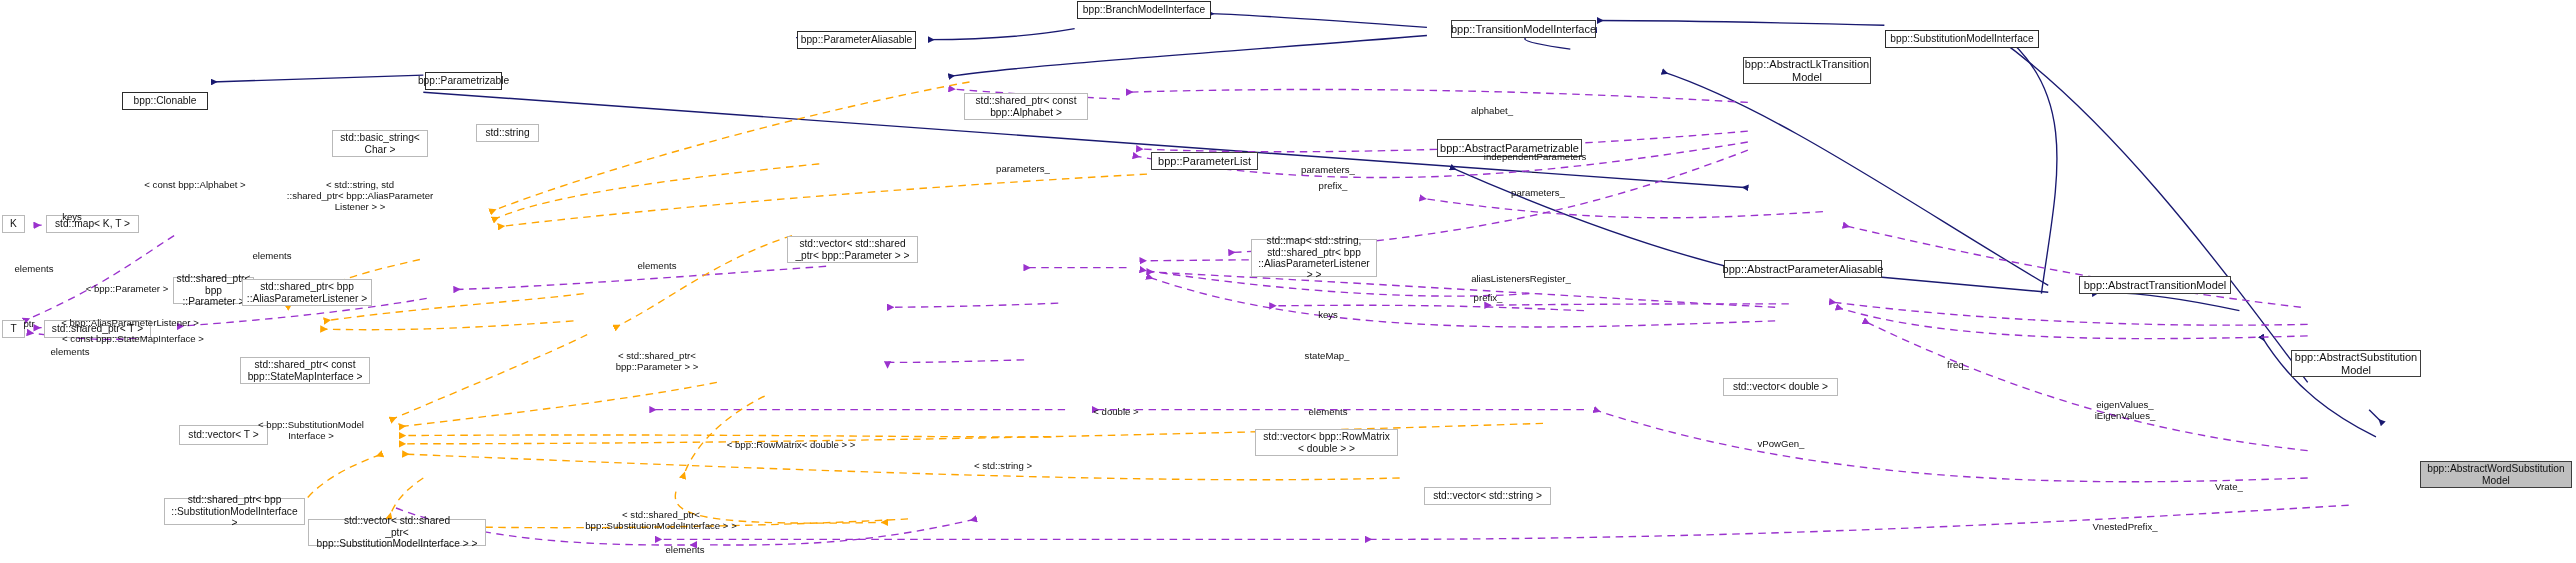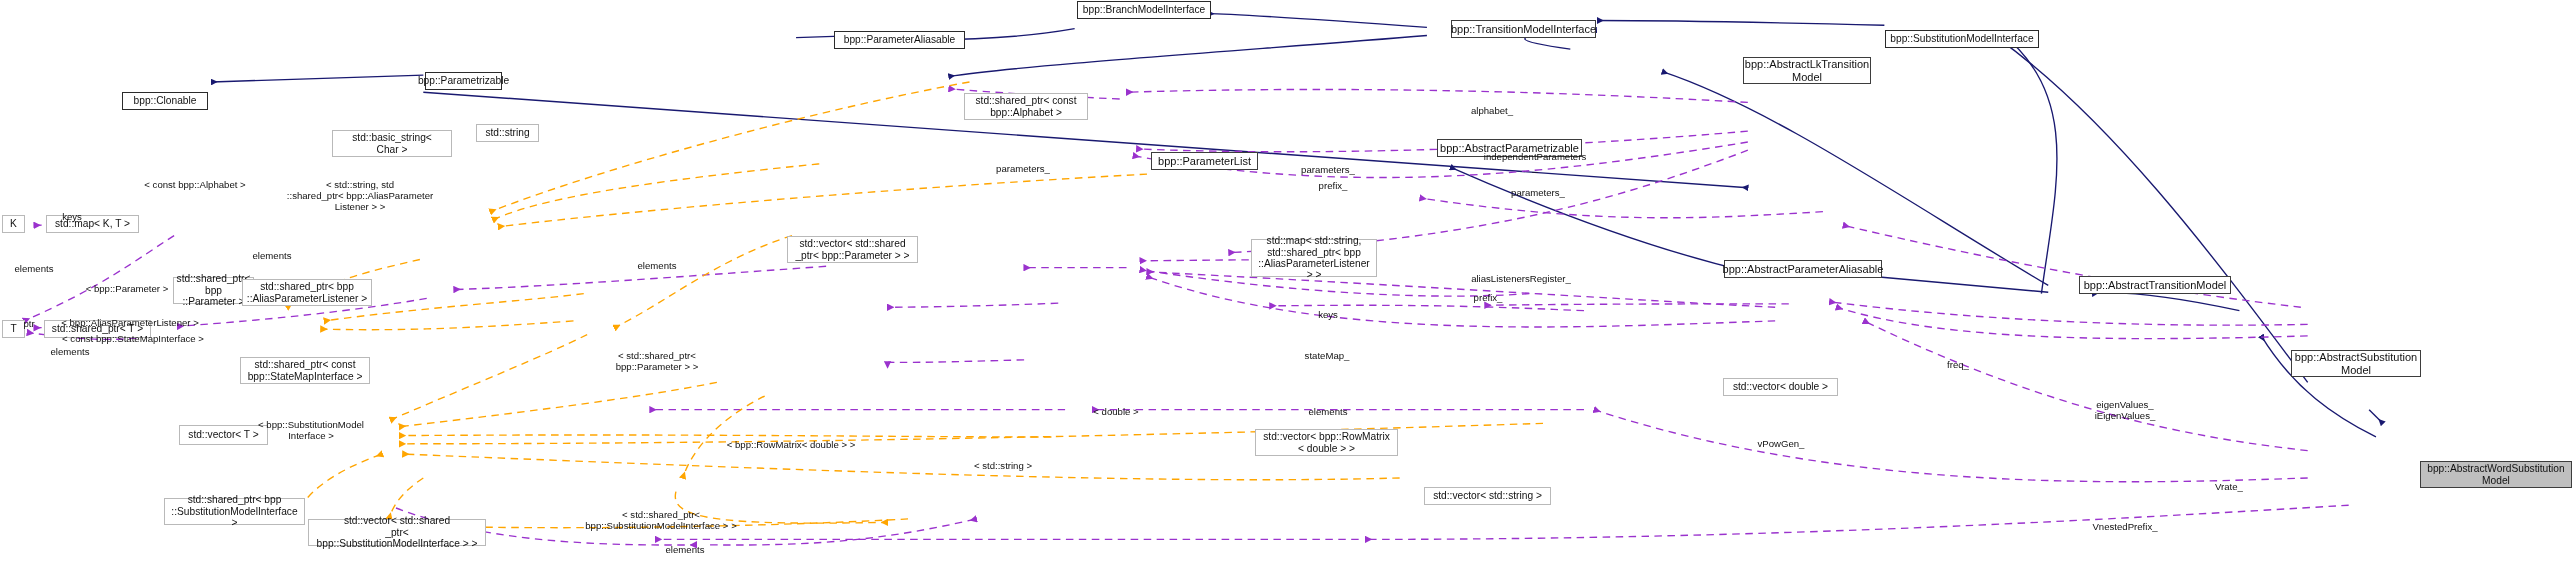--- a/index.html
+++ b/index.html
@@ -152,7 +152,7 @@
 
   <div class="node n-plain" style="left:1077px;top:0.7px;width:134px;height:18px;text-align:center;">bpp::BranchModelInterface</div>
 
-  <div class="node n-plain" style="left:797px;top:31px;width:131px;height:18px;margin-left:37px;">bpp::ParameterAliasable</div>
+  <div class="node n-plain" style="left:797px;top:31px;width:119px;height:18px;">bpp::ParameterAliasable</div>
 
   <div class="node n-strong" style="left:1427px;top:20px;width:145px;height:18.4px;">bpp::TransitionModelInterface</div>
 

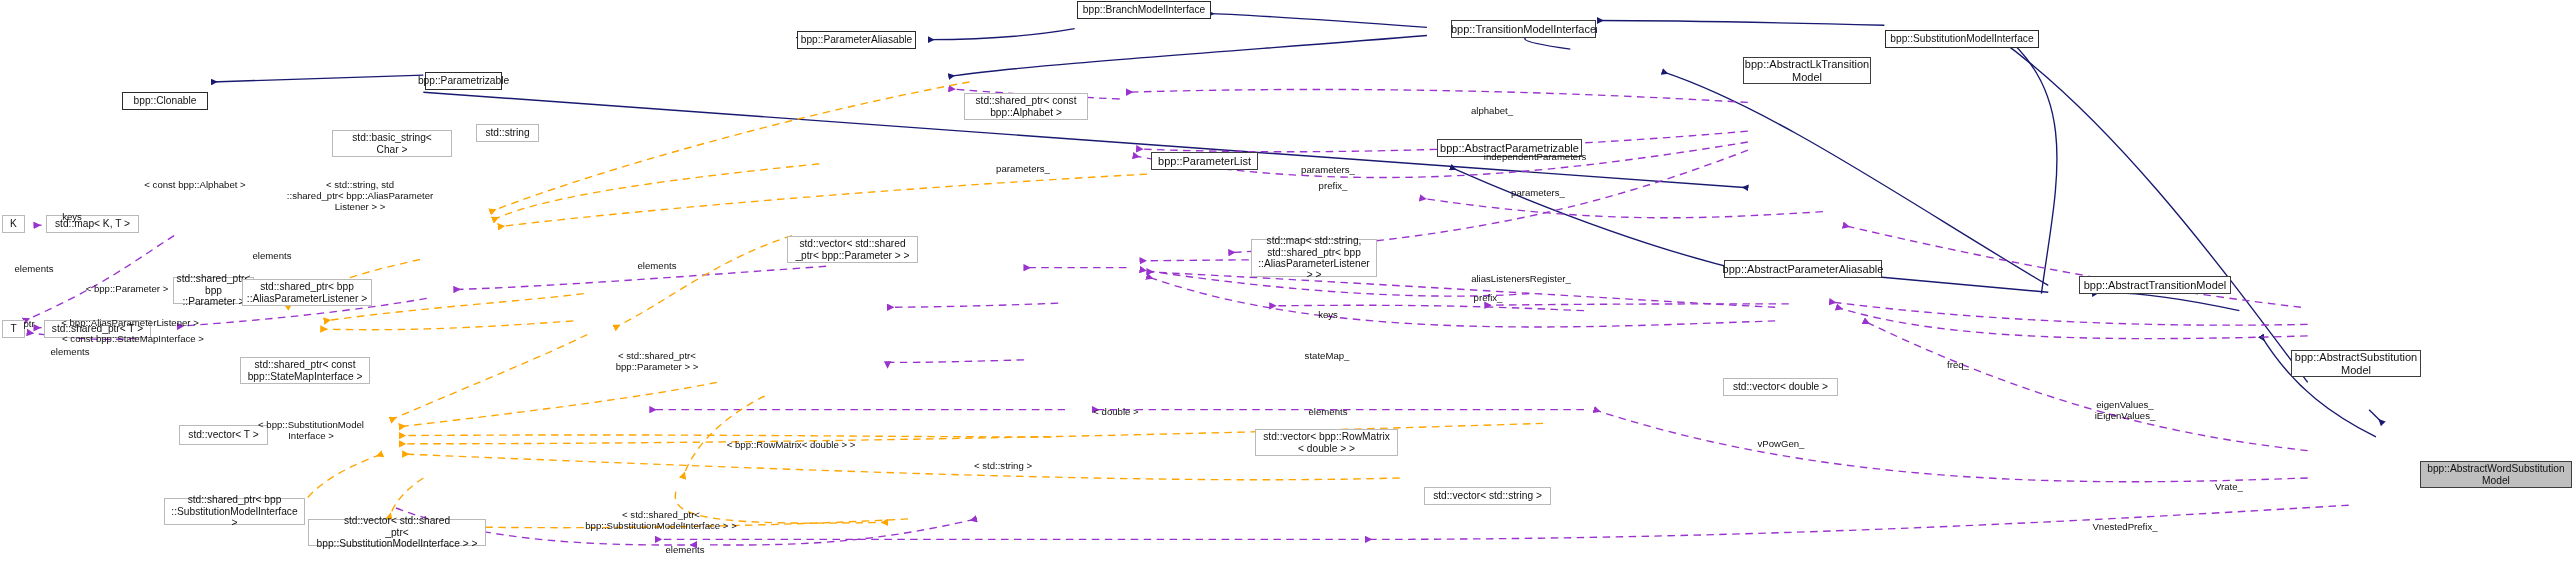--- a/index.html
+++ b/index.html
@@ -204,7 +204,7 @@
   <div class="node n-tmpl" style="left:787px;top:236px;width:131px;height:27px;">std::vector&lt; std::shared
 _ptr&lt; bpp::Parameter &gt; &gt;</div>
 
-  <div class="node n-tmpl" style="left:332px;top:130px;width:120px;height:27px;">std::basic_string&lt;
+  <div class="node n-tmpl" style="left:332px;top:130px;width:96px;height:27px;">std::basic_string&lt;
 Char &gt;</div>
 
   <div class="node n-tmpl" style="left:476px;top:124px;width:63px;height:18px;">std::string</div>

